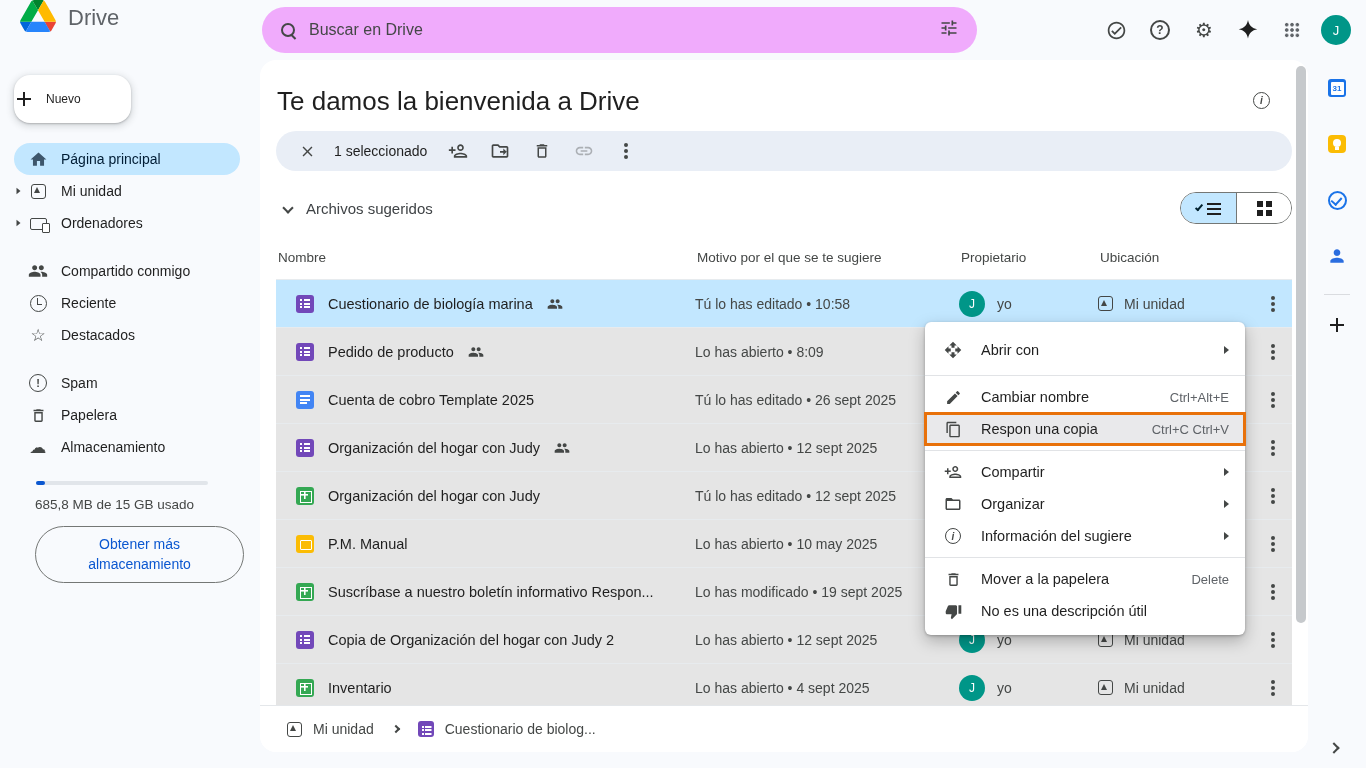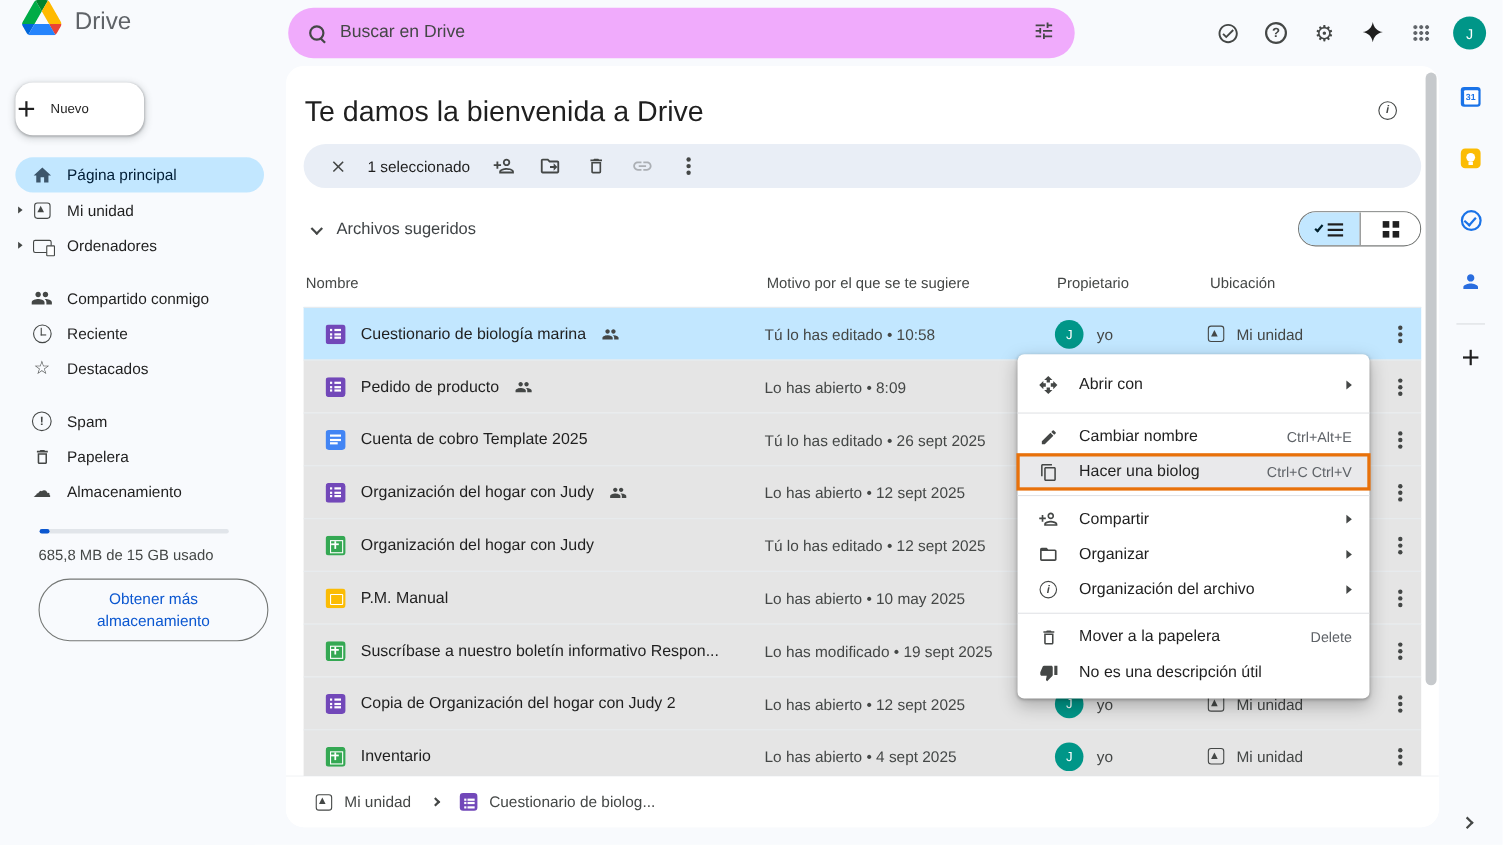--- a/index.html
+++ b/index.html
@@ -544,7 +544,7 @@
             <path d="M16 1H4c-1.1 0-2 .9-2 2v14h2V3h12V1zm3 4H8c-1.1 0-2 .9-2 2v14c0 1.1.9 2 2 2h11c1.1 0 2-.9 2-2V7c0-1.1-.9-2-2-2zm0 16H8V7h11v14z"></path>
           </svg>
       </span>
-      <span>Hacer una biolog</span>
+      <span>Respon una copia</span>
       <span class="sc">Ctrl+C Ctrl+V</span>
     </div>
     <div class="mdiv"></div>

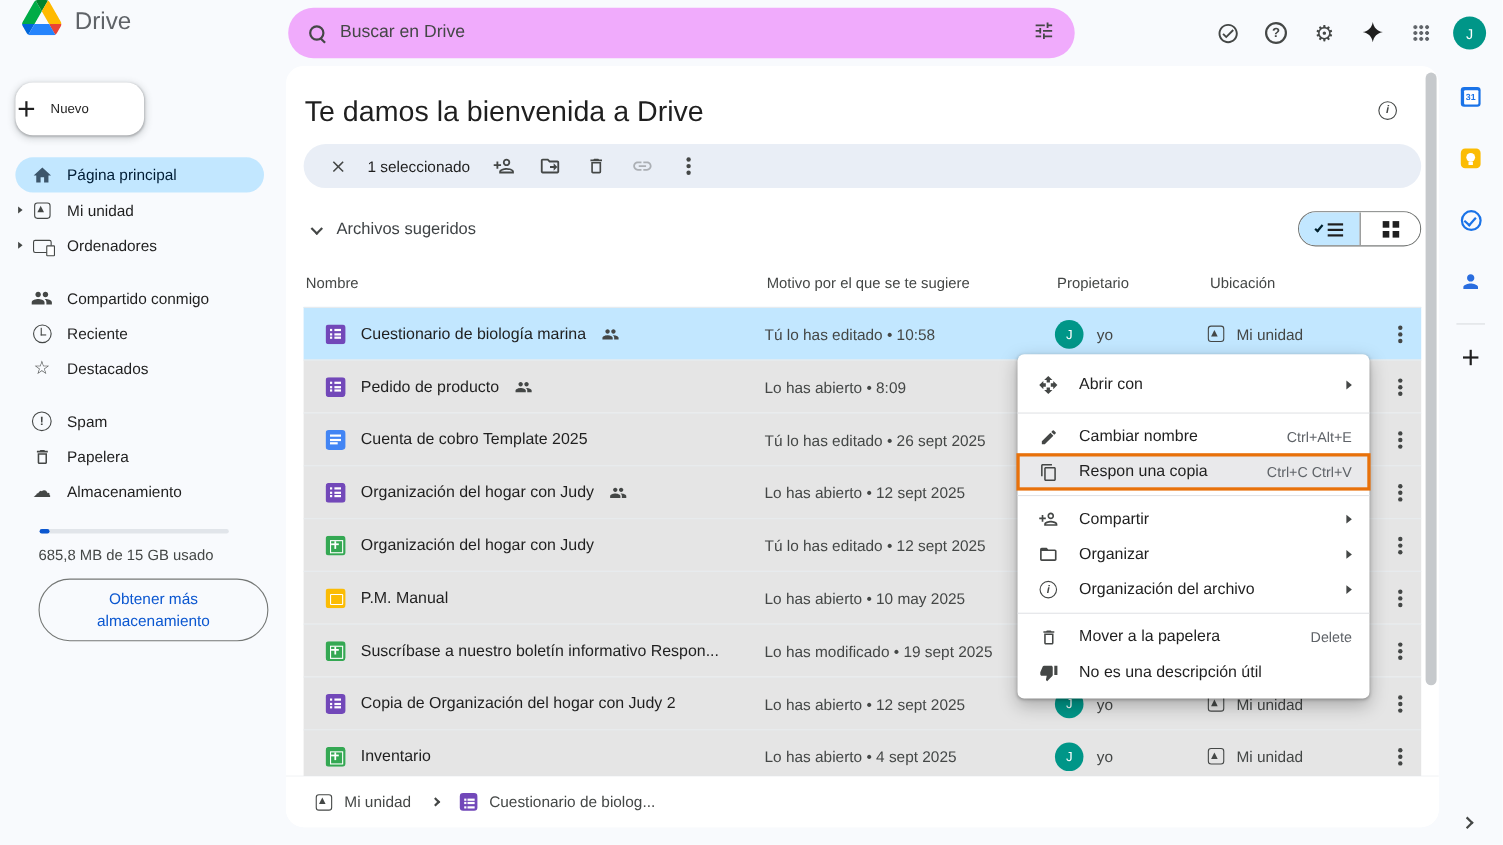--- a/index.html
+++ b/index.html
@@ -570,7 +570,7 @@
       <span class="micon">
         <span class="circle-g" style="width:16px;height:16px;font-size:10px;border-width:1.7px;font-style:italic">i</span>
       </span>
-      <span>Organización del archivo</span>
+      <span>Información del sugiere</span>
       <span class="sub"></span>
     </div>
     <div class="mdiv"></div>

